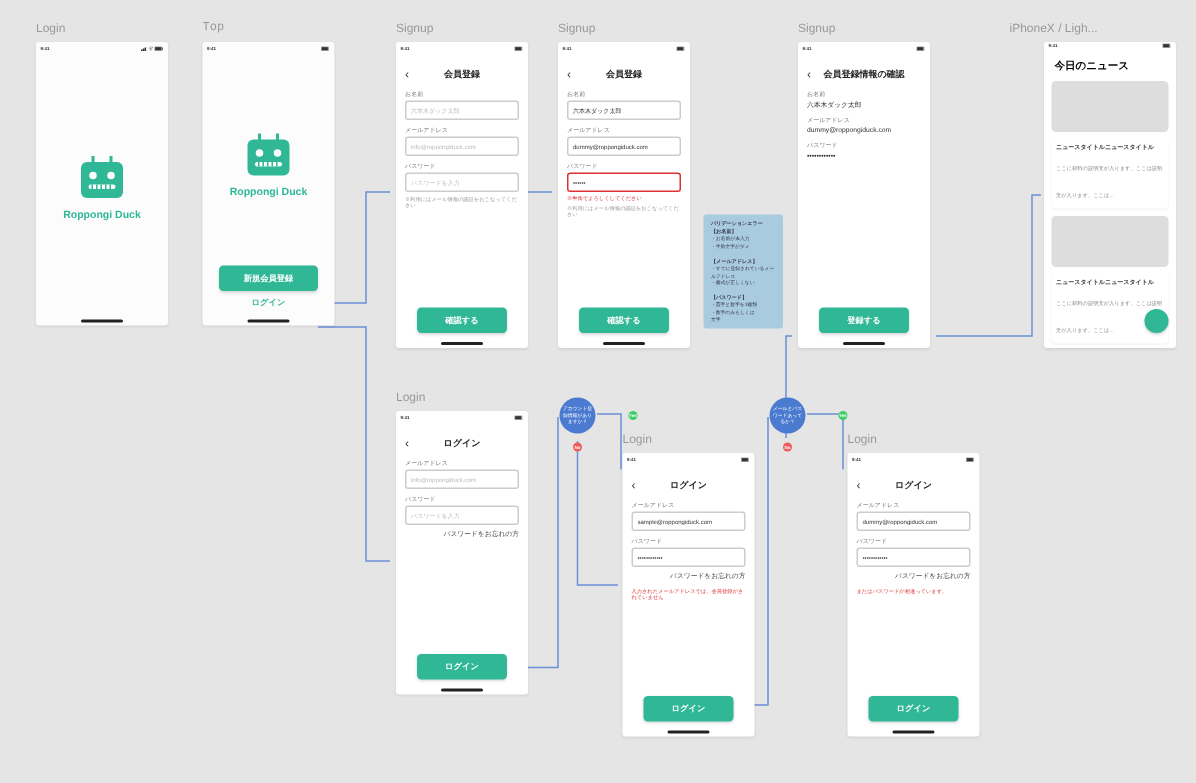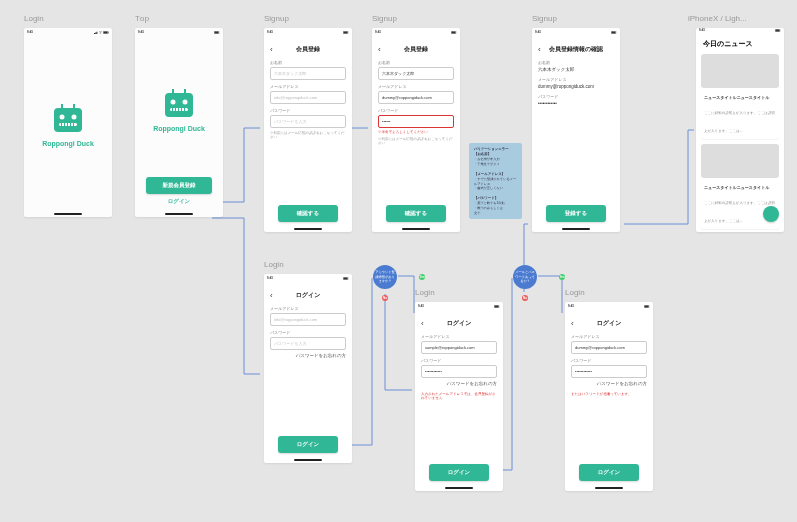--- a/index.html
+++ b/index.html
@@ -213,7 +213,7 @@
 <div class="artboard-label" style="left:264px; top:14px;">Signup</div>
 <div class="artboard-label" style="left:372px; top:14px;">Signup</div>
 <div class="artboard-label" style="left:532px; top:14px;">Signup</div>
-<div class="artboard-label" style="left:688px; top:14px;">iPhoneX / Ligh...</div>
+<div class="artboard-label" style="left:673px; top:14px;">iPhoneX / Ligh...</div>
 <div class="artboard-label" style="left:264px; top:260px;">Login</div>
 <div class="artboard-label" style="left:415px; top:288px;">Login</div>
 <div class="artboard-label" style="left:565px; top:288px;">Login</div>

